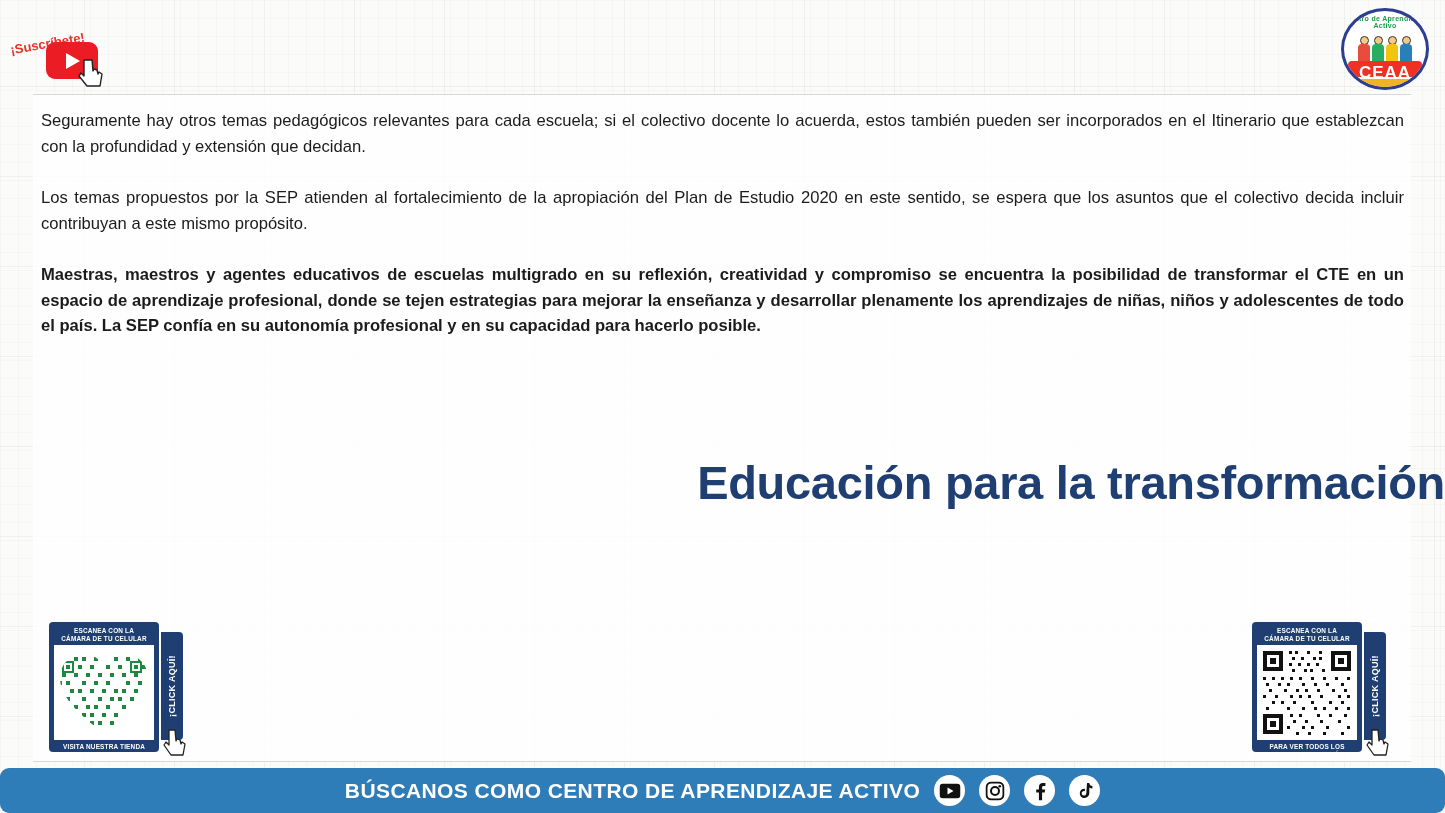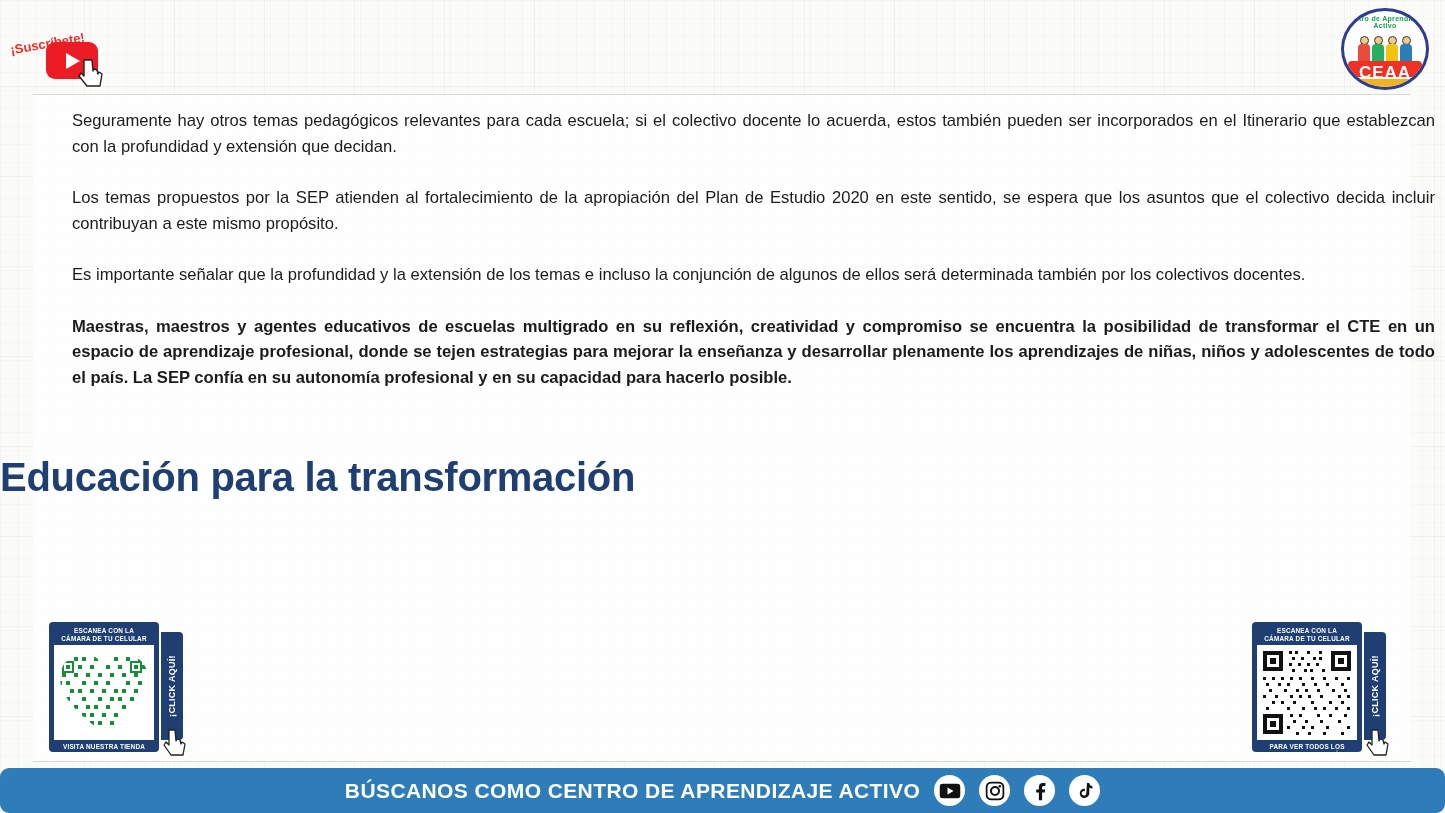--- a/index.html
+++ b/index.html
@@ -162,7 +162,6 @@
     left: 41px;
     top: 108px;
     width: 1363px;
-    margin-left: 31px;
   }
   .para {
     color: #1b1b1b;

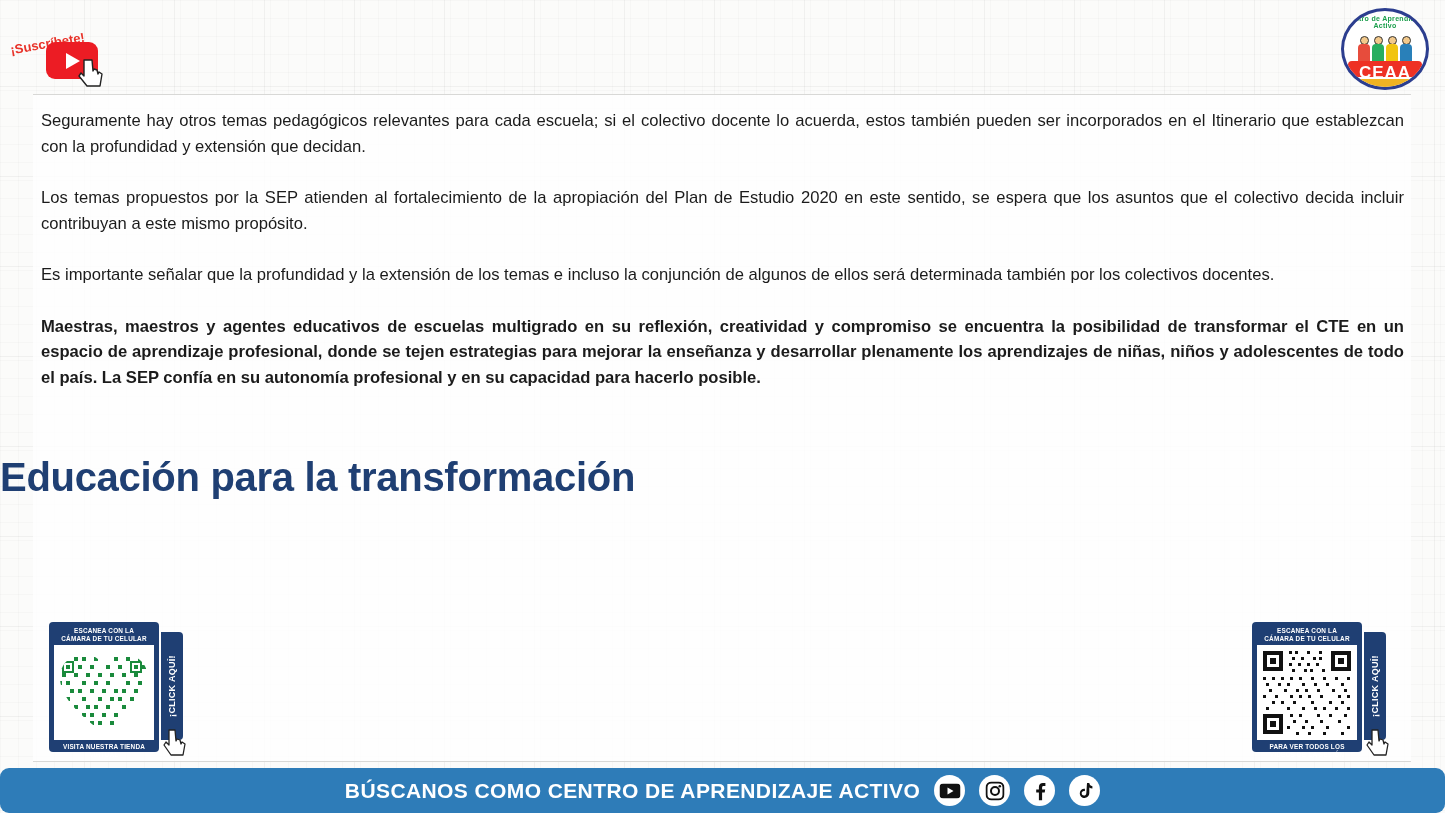--- a/index.html
+++ b/index.html
@@ -316,7 +316,6 @@
 <div class="content">
   <p class="para">Seguramente hay otros temas pedagógicos relevantes para cada escuela; si el colectivo docente lo acuerda, estos también pueden ser incorporados en el Itinerario que establezcan con la profundidad y extensión que decidan.</p>
   <p class="para">Los temas propuestos por la SEP atienden al fortalecimiento de la apropiación del Plan de Estudio 2020 en este sentido, se espera que los asuntos que el colectivo decida incluir contribuyan a este mismo propósito.</p>
-  <p class="para">Es importante señalar que la profundidad y la extensión de los temas e incluso la conjunción de algunos de ellos será determinada también por los colectivos docentes.</p>
   <p class="para">Maestras, maestros y agentes educativos de escuelas multigrado en su reflexión, creatividad y compromiso se encuentra la posibilidad de transformar el CTE en un espacio de aprendizaje profesional, donde se tejen estrategias para mejorar la enseñanza y desarrollar plenamente los aprendizajes de niñas, niños y adolescentes de todo el país. La SEP confía en su autonomía profesional y en su capacidad para hacerlo posible.</p>
 </div>
 

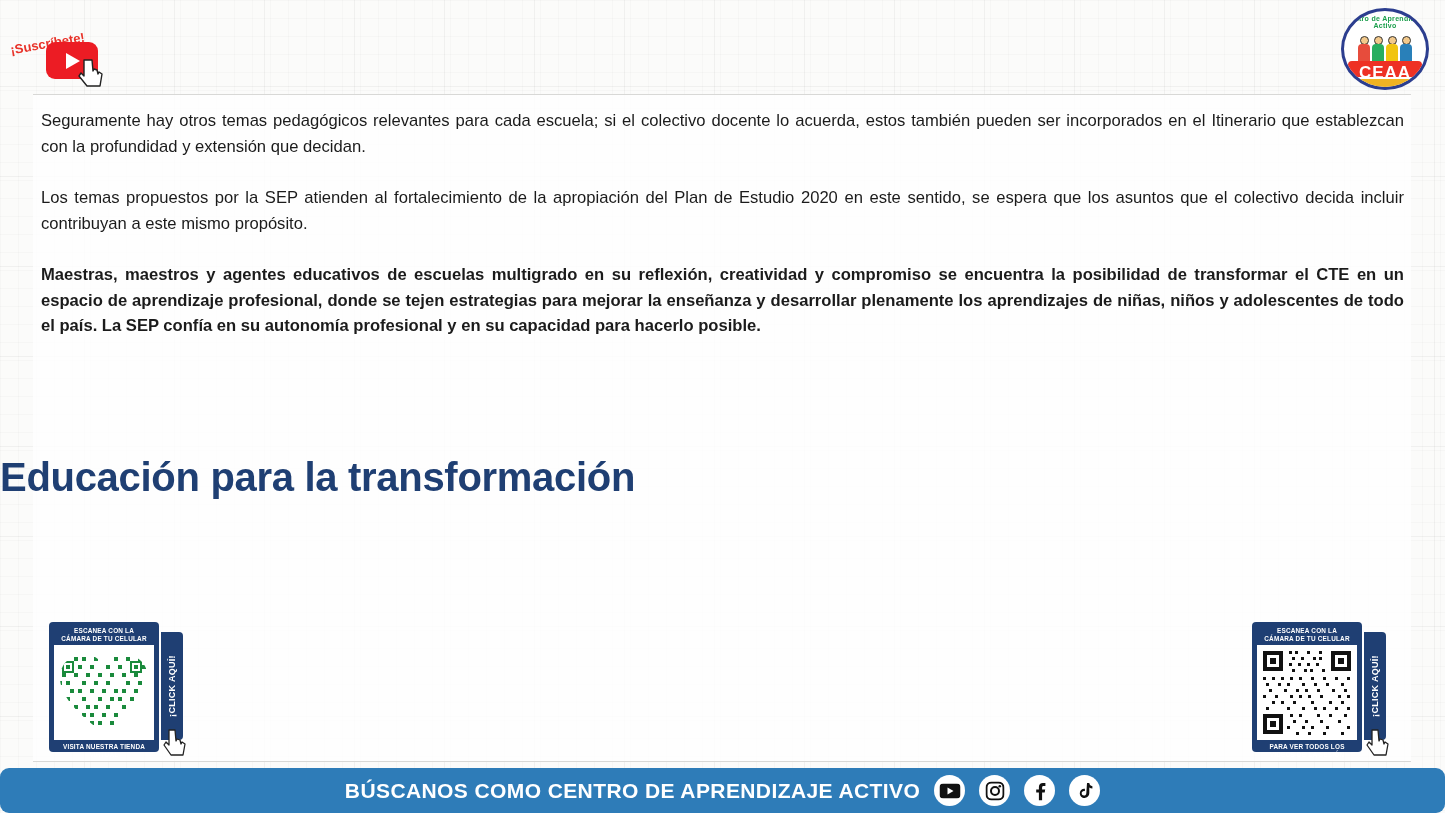--- a/index.html
+++ b/index.html
@@ -177,9 +177,9 @@
     left: 0;
     right: 0;
     top: 455px;
-    text-align: left;
+    text-align: right;
     color: #1f3f73;
-    font-size: 40px;
+    font-size: 47px;
     font-weight: bold;
     letter-spacing: -0.3px;
   }

